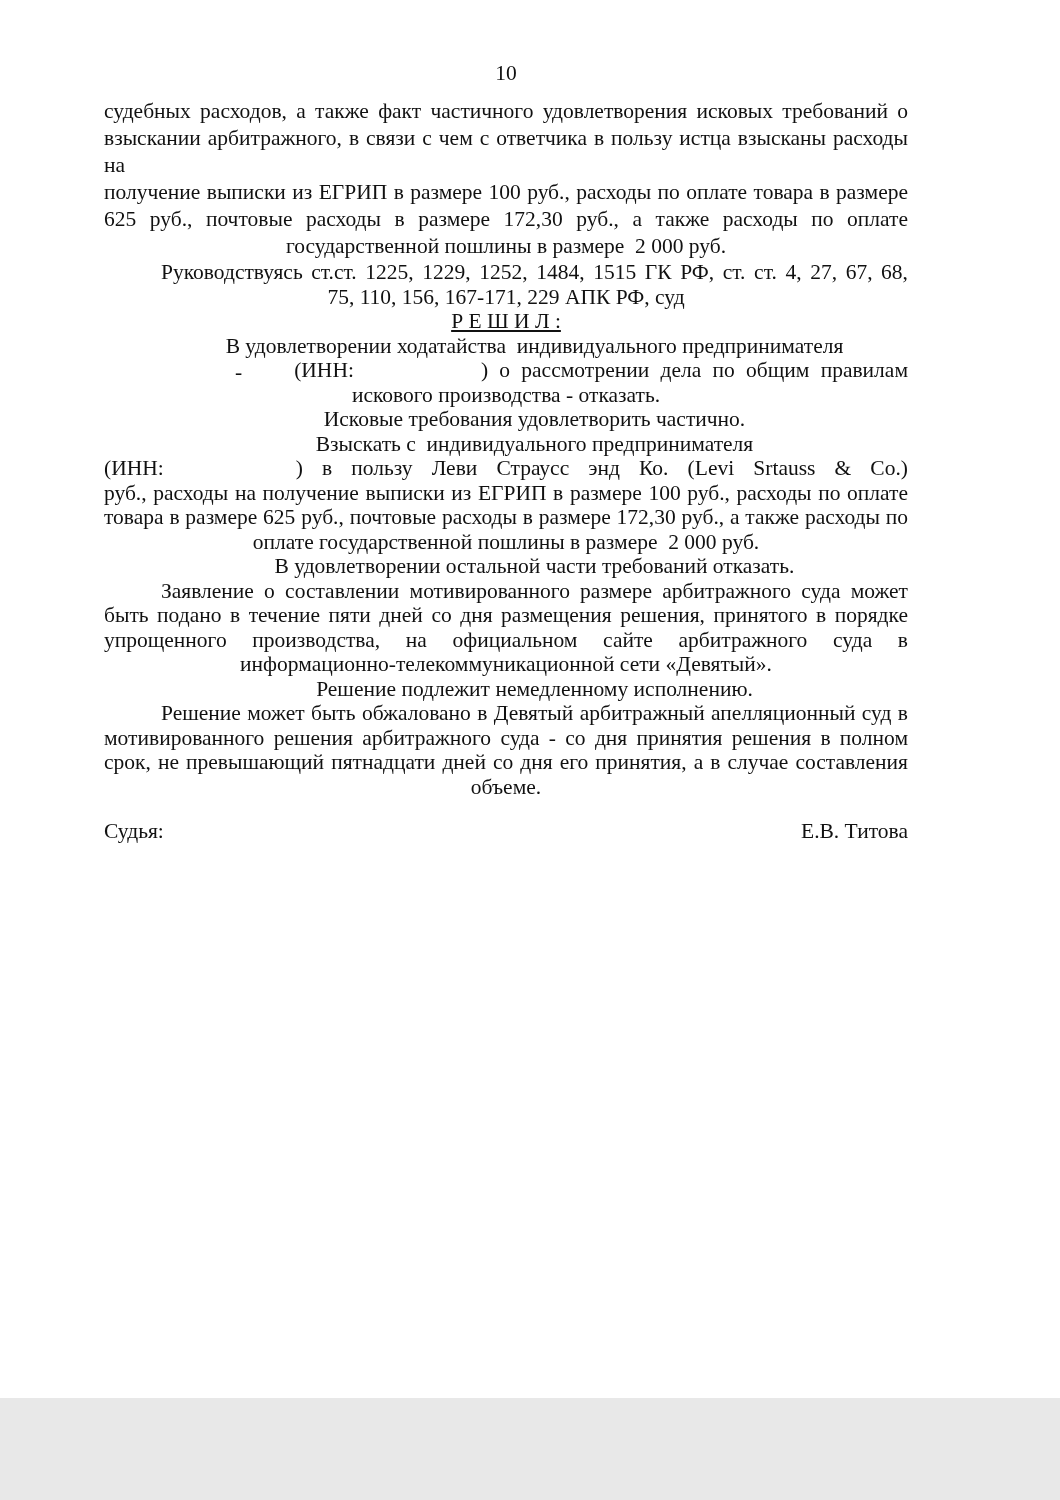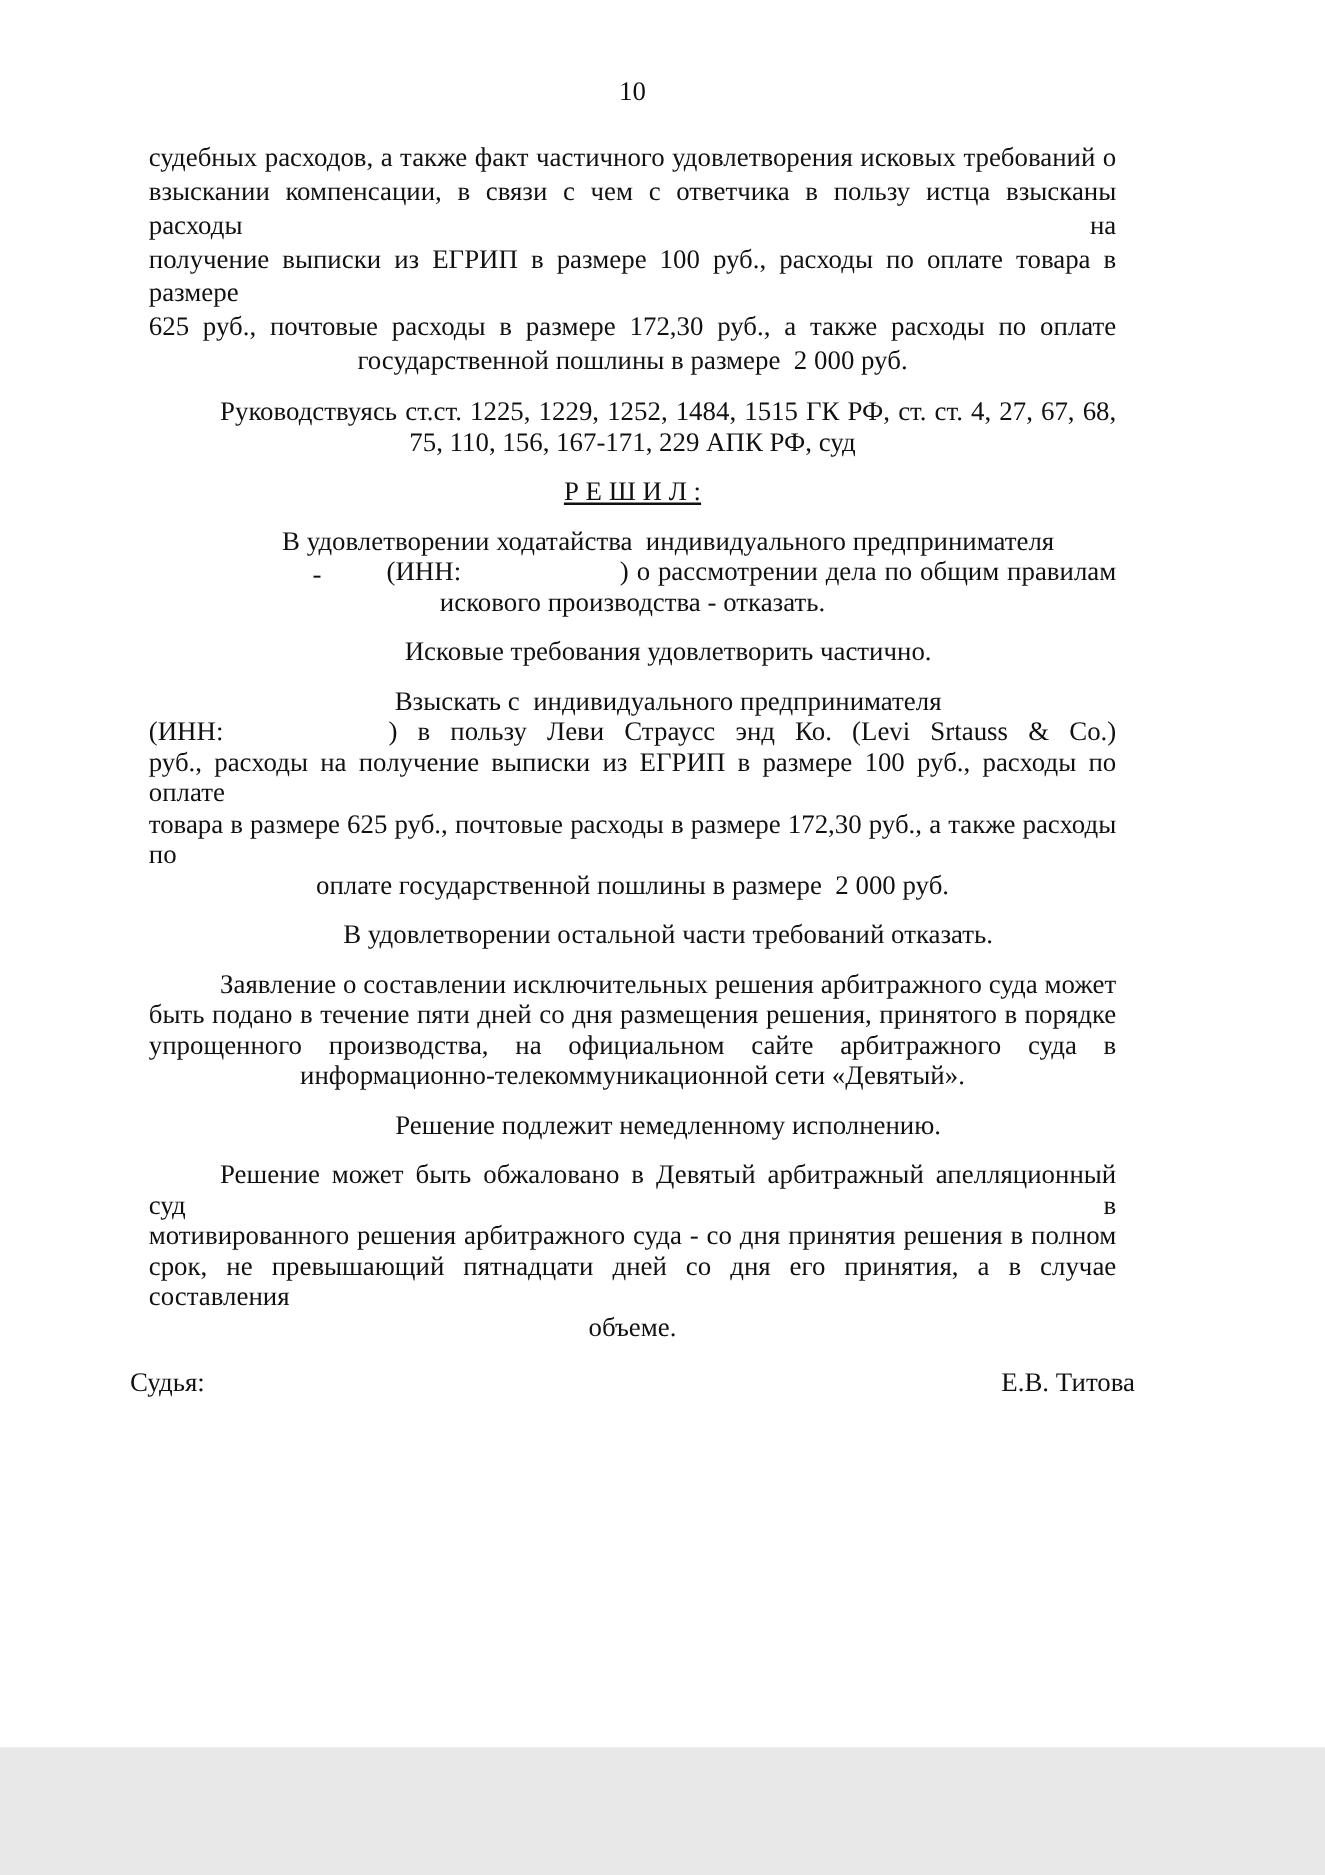--- a/index.html
+++ b/index.html
@@ -19,7 +19,7 @@
     position:absolute;top:98px;left:104px;width:804px;
     font-size:21.5px;
   }
-  .para{margin:15px;padding:0;}
+  .para{margin:0;padding:0;}
   .b1 .line{line-height:27px;}
   .line{line-height:24.5px;}
   .jline{text-align:justify;text-align-last:justify;}

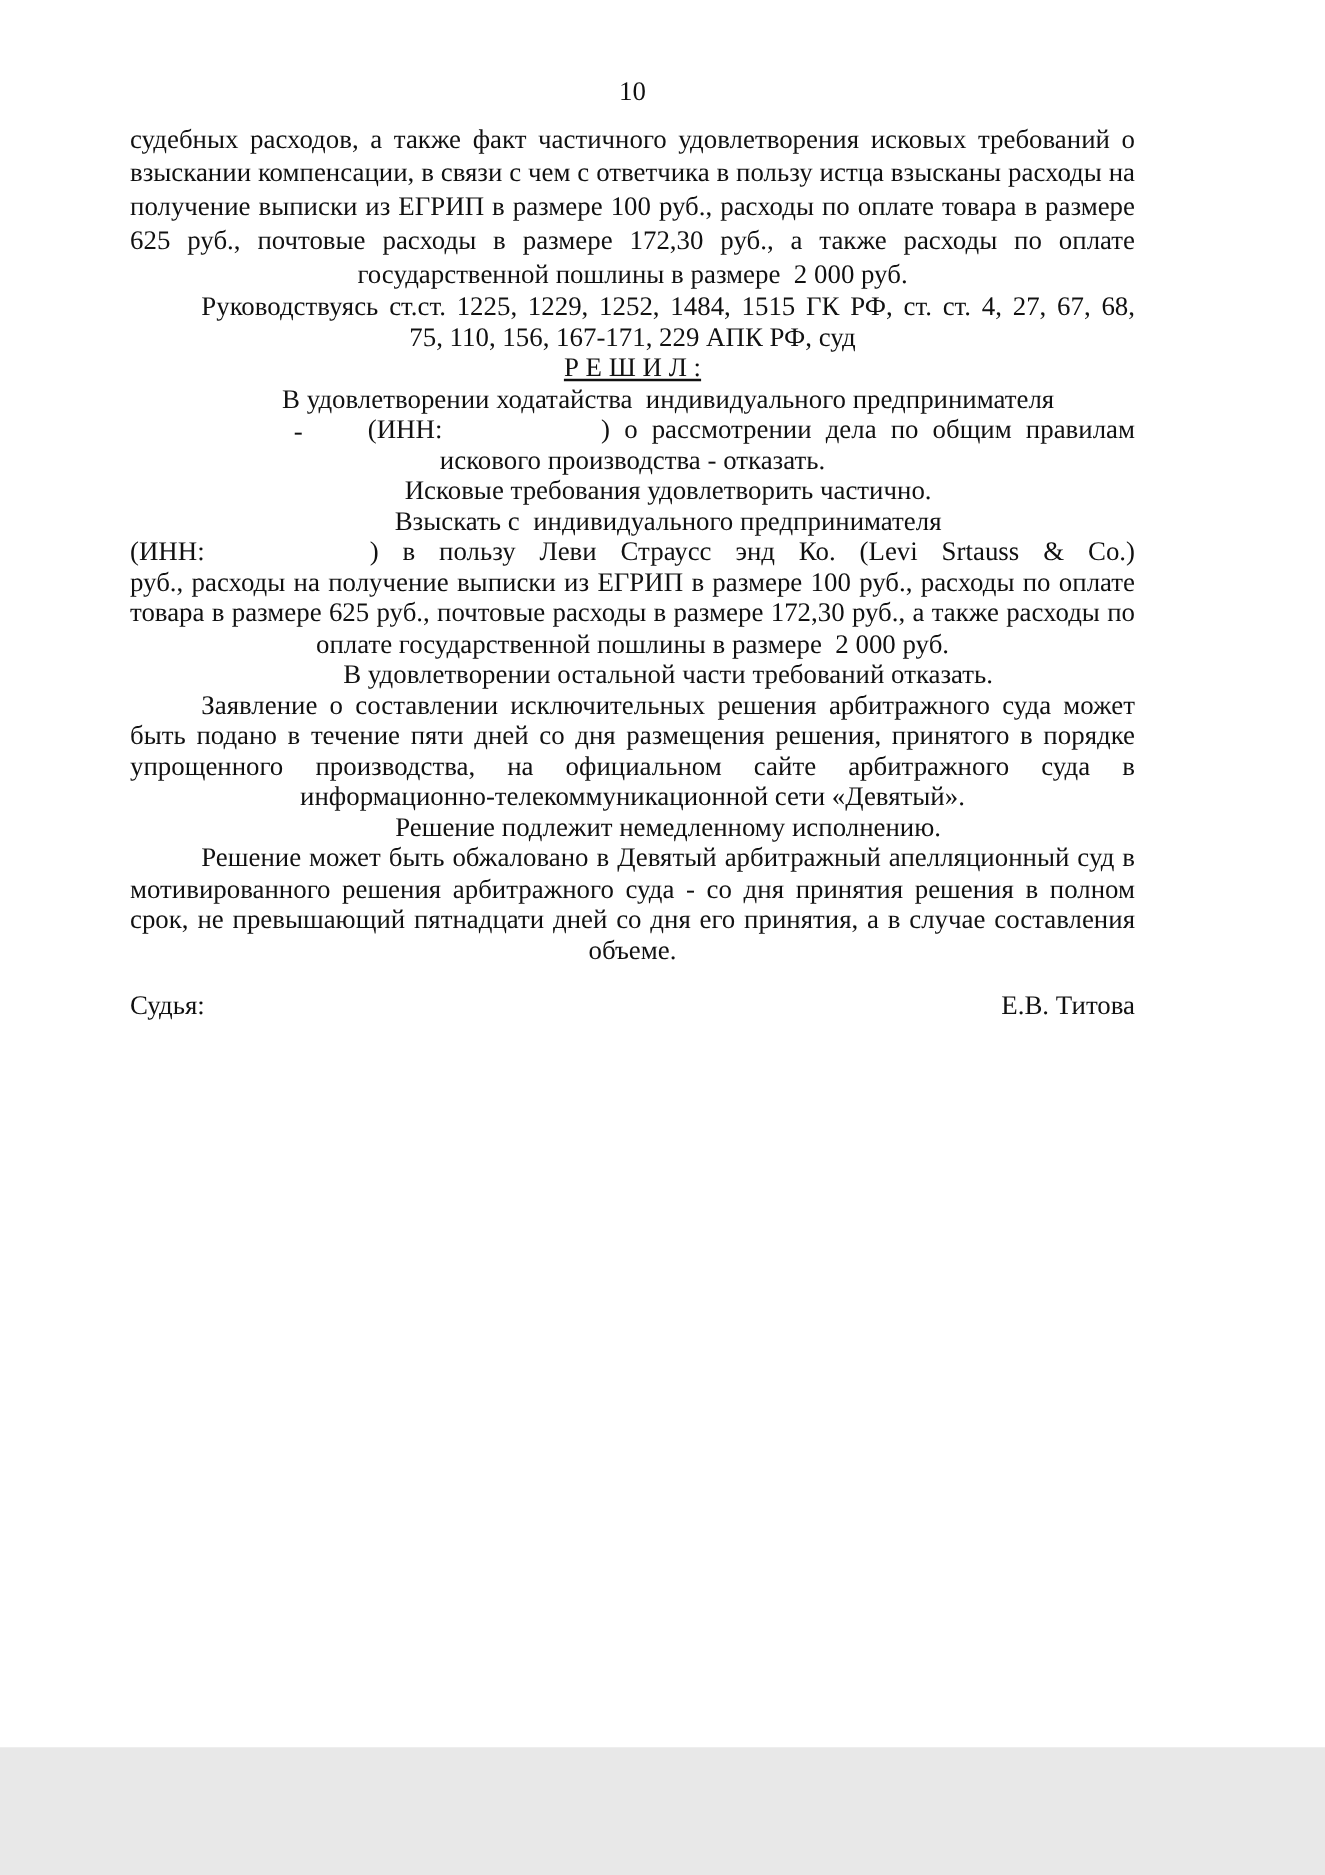--- a/index.html
+++ b/index.html
@@ -51,7 +51,7 @@
 
     <div class="para b1">
       <div class="line jline" style="line-height:27px">судебных расходов, а также факт частичного удовлетворения исковых требований о</div>
-      <div class="line jline" style="line-height:27px">взыскании компенсации, в связи с чем с ответчика в пользу истца взысканы расходы на</div>
+      <div class="line jline" style="line-height:27px">взыскании арбитражного, в связи с чем с ответчика в пользу истца взысканы расходы на</div>
       <div class="line jline" style="line-height:27px">получение выписки из ЕГРИП в размере 100 руб., расходы по оплате товара в размере</div>
       <div class="line jline" style="line-height:27px">625 руб., почтовые расходы в размере 172,30 руб., а также расходы по оплате</div>
       <div class="line lline" style="line-height:27px">государственной пошлины в размере  2 000 руб.</div>

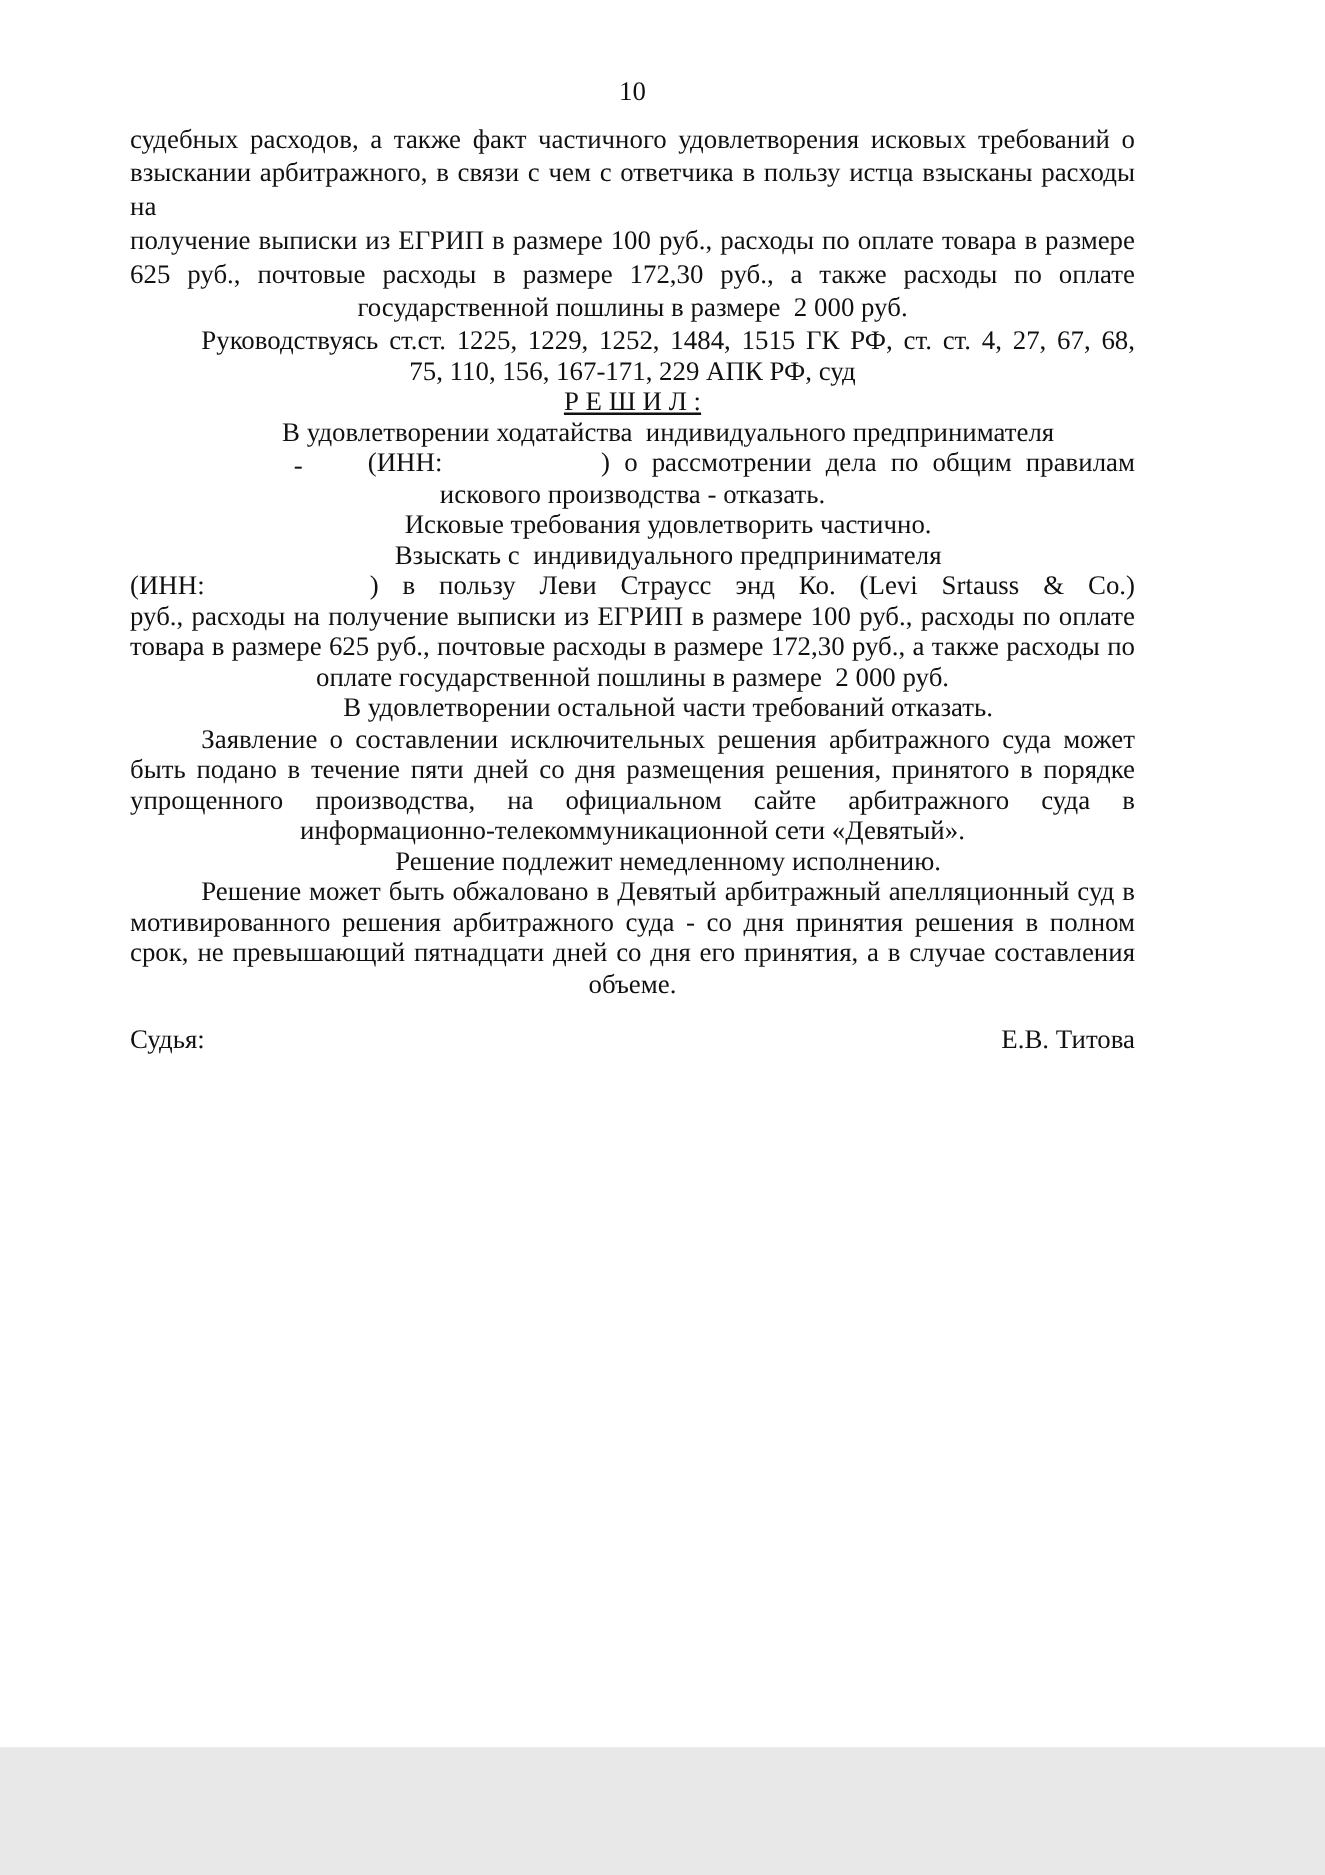--- a/index.html
+++ b/index.html
@@ -94,7 +94,7 @@
     <div class="line lline ind">В удовлетворении остальной части требований отказать.</div>
 
     <div class="para">
-      <div class="line jline ind">Заявление о составлении исключительных решения арбитражного суда может</div>
+      <div class="line jline ind">Заявление о составлении мотивированного размере арбитражного суда может</div>
       <div class="line jline">быть подано в течение пяти дней со дня размещения решения, принятого в порядке</div>
       <div class="line jline">упрощенного производства, на официальном сайте арбитражного суда в</div>
       <div class="line lline">информационно-телекоммуникационной сети «Девятый».</div>

